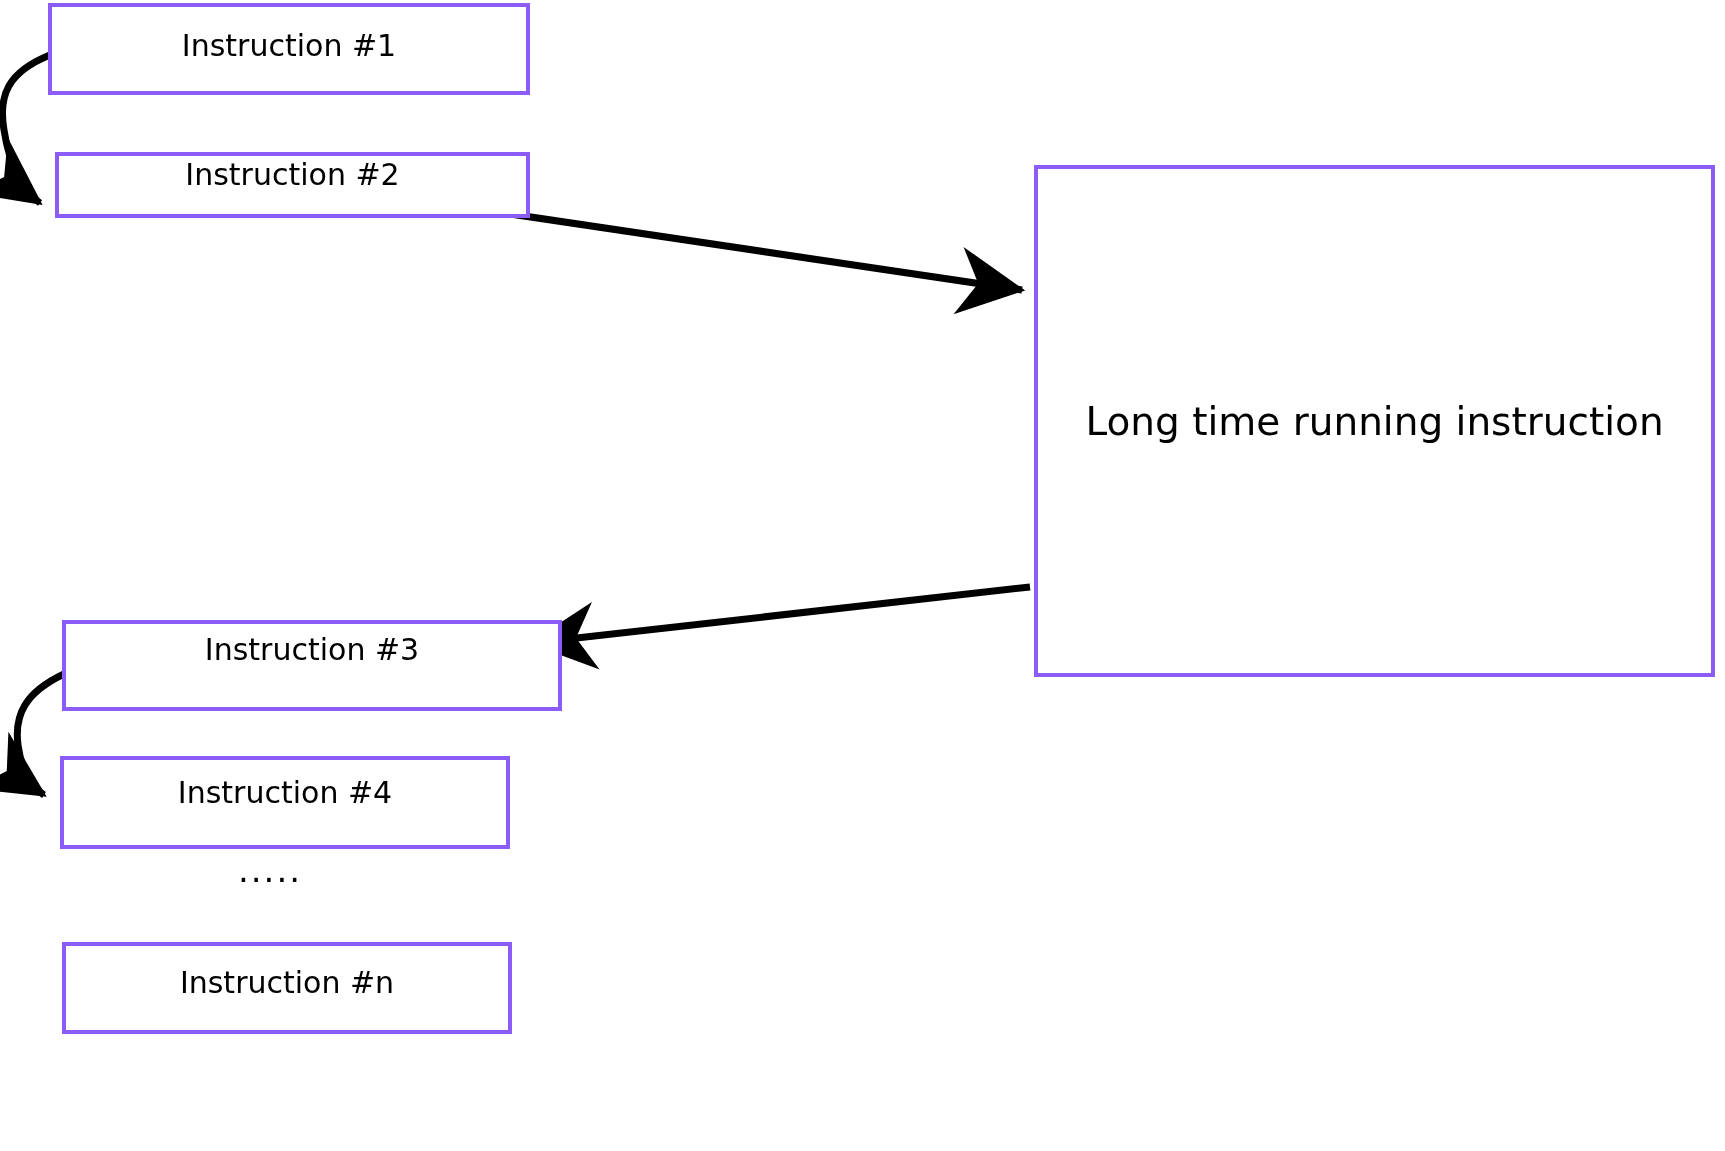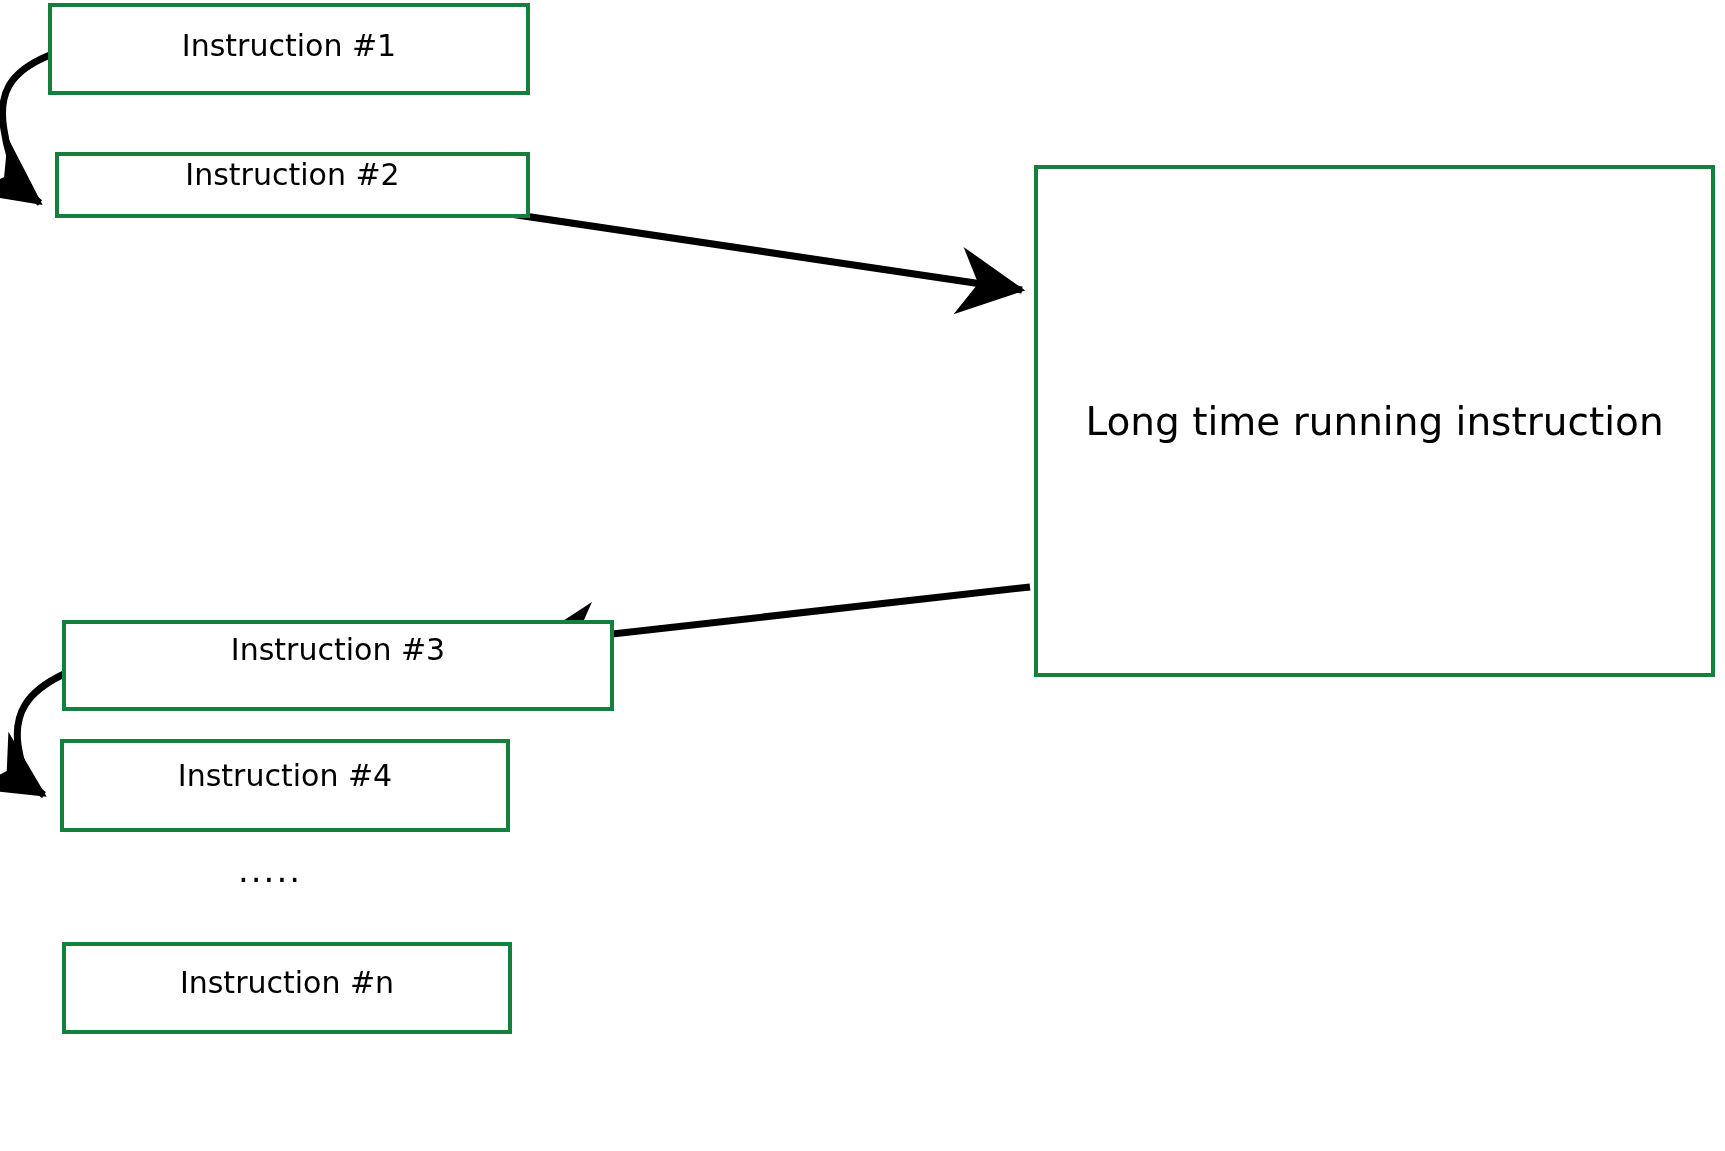--- a/index.html
+++ b/index.html
@@ -22,7 +22,7 @@
     position: absolute;
     box-sizing: border-box;
     background: #ffffff;
-    border: 4px solid #15803d;
+    border: 4px solid #8b5cf6;
     display: flex;
     align-items: center;
     justify-content: center;

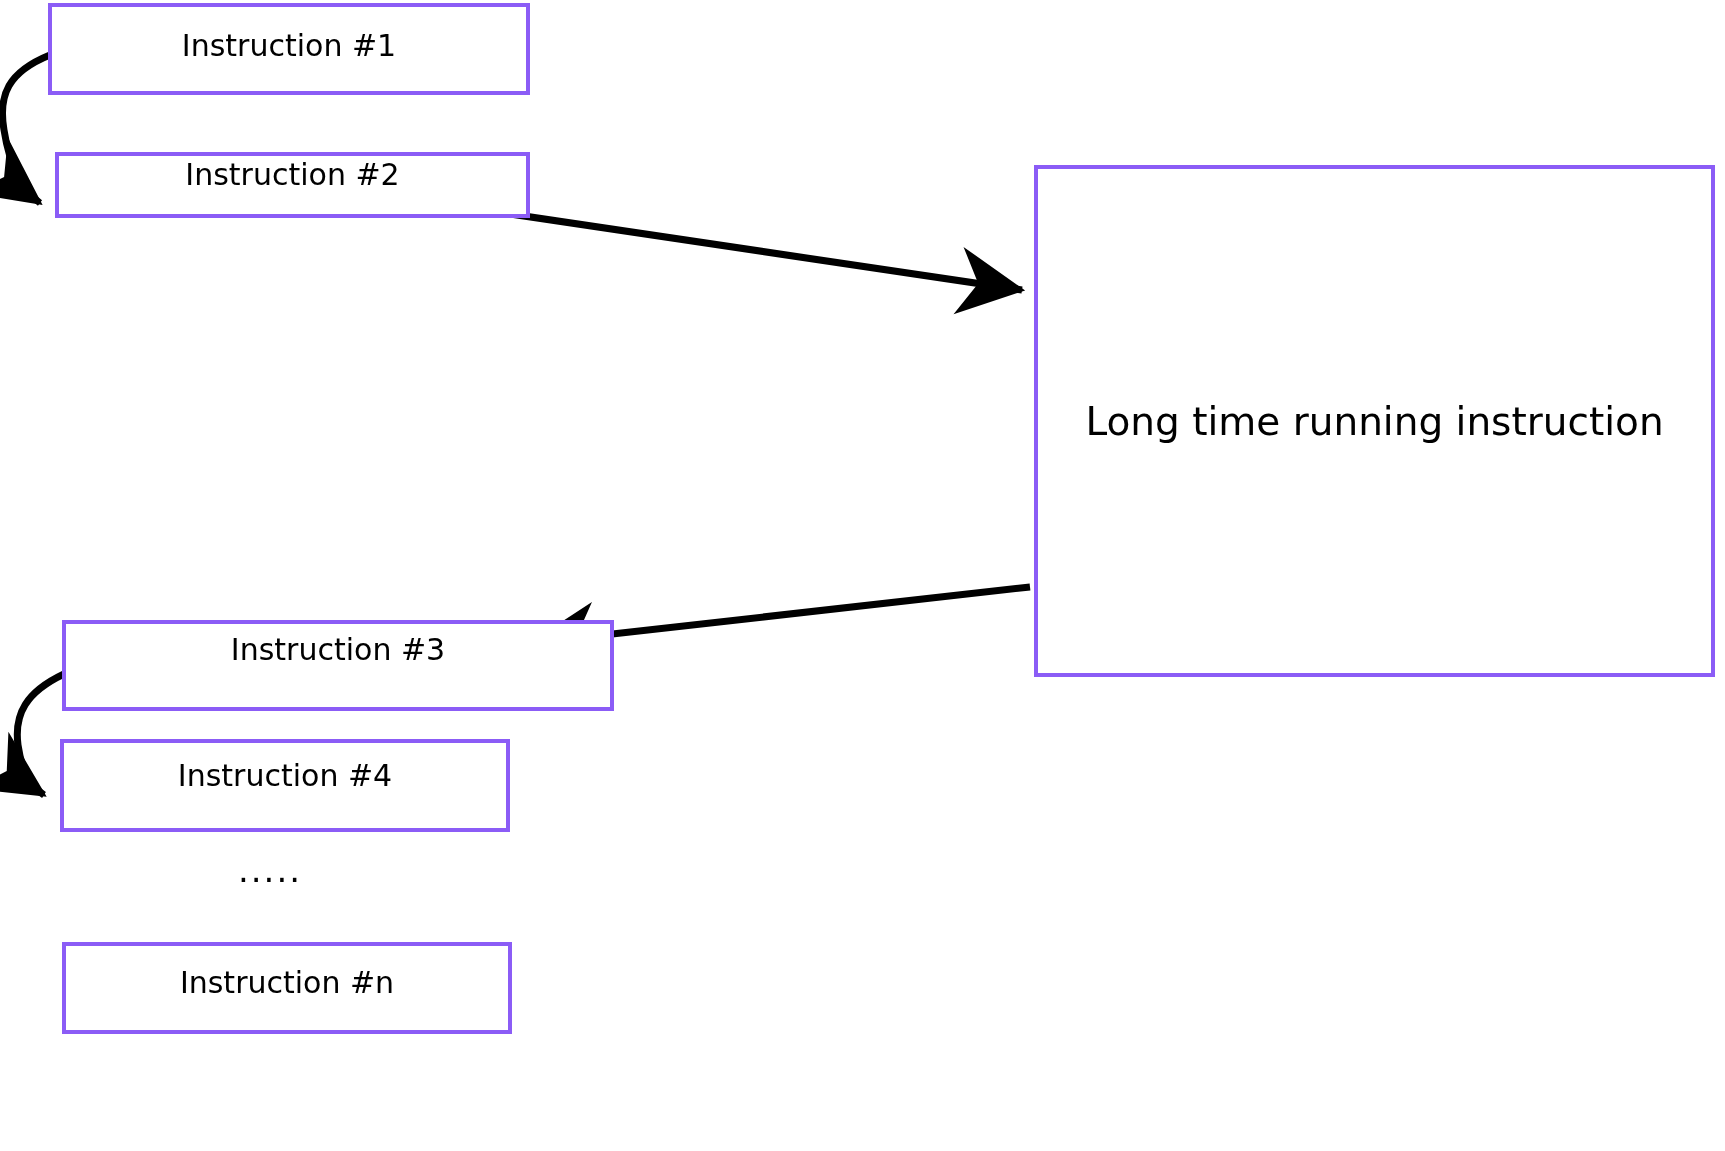--- a/index.html
+++ b/index.html
@@ -45,7 +45,7 @@
   
   #node-i2 { left: 55px;  top: 152px;  width: 475px; height: 66px; }
   
-  #node-i3 { left: 62px;  top: 620px;  width: 552px; height: 91px; }
+  #node-i3 { left: 62px;  top: 620px;  width: 500px; height: 91px; }
   
   #node-i4 { left: 60px;  top: 739px;  width: 450px; height: 93px; }
   

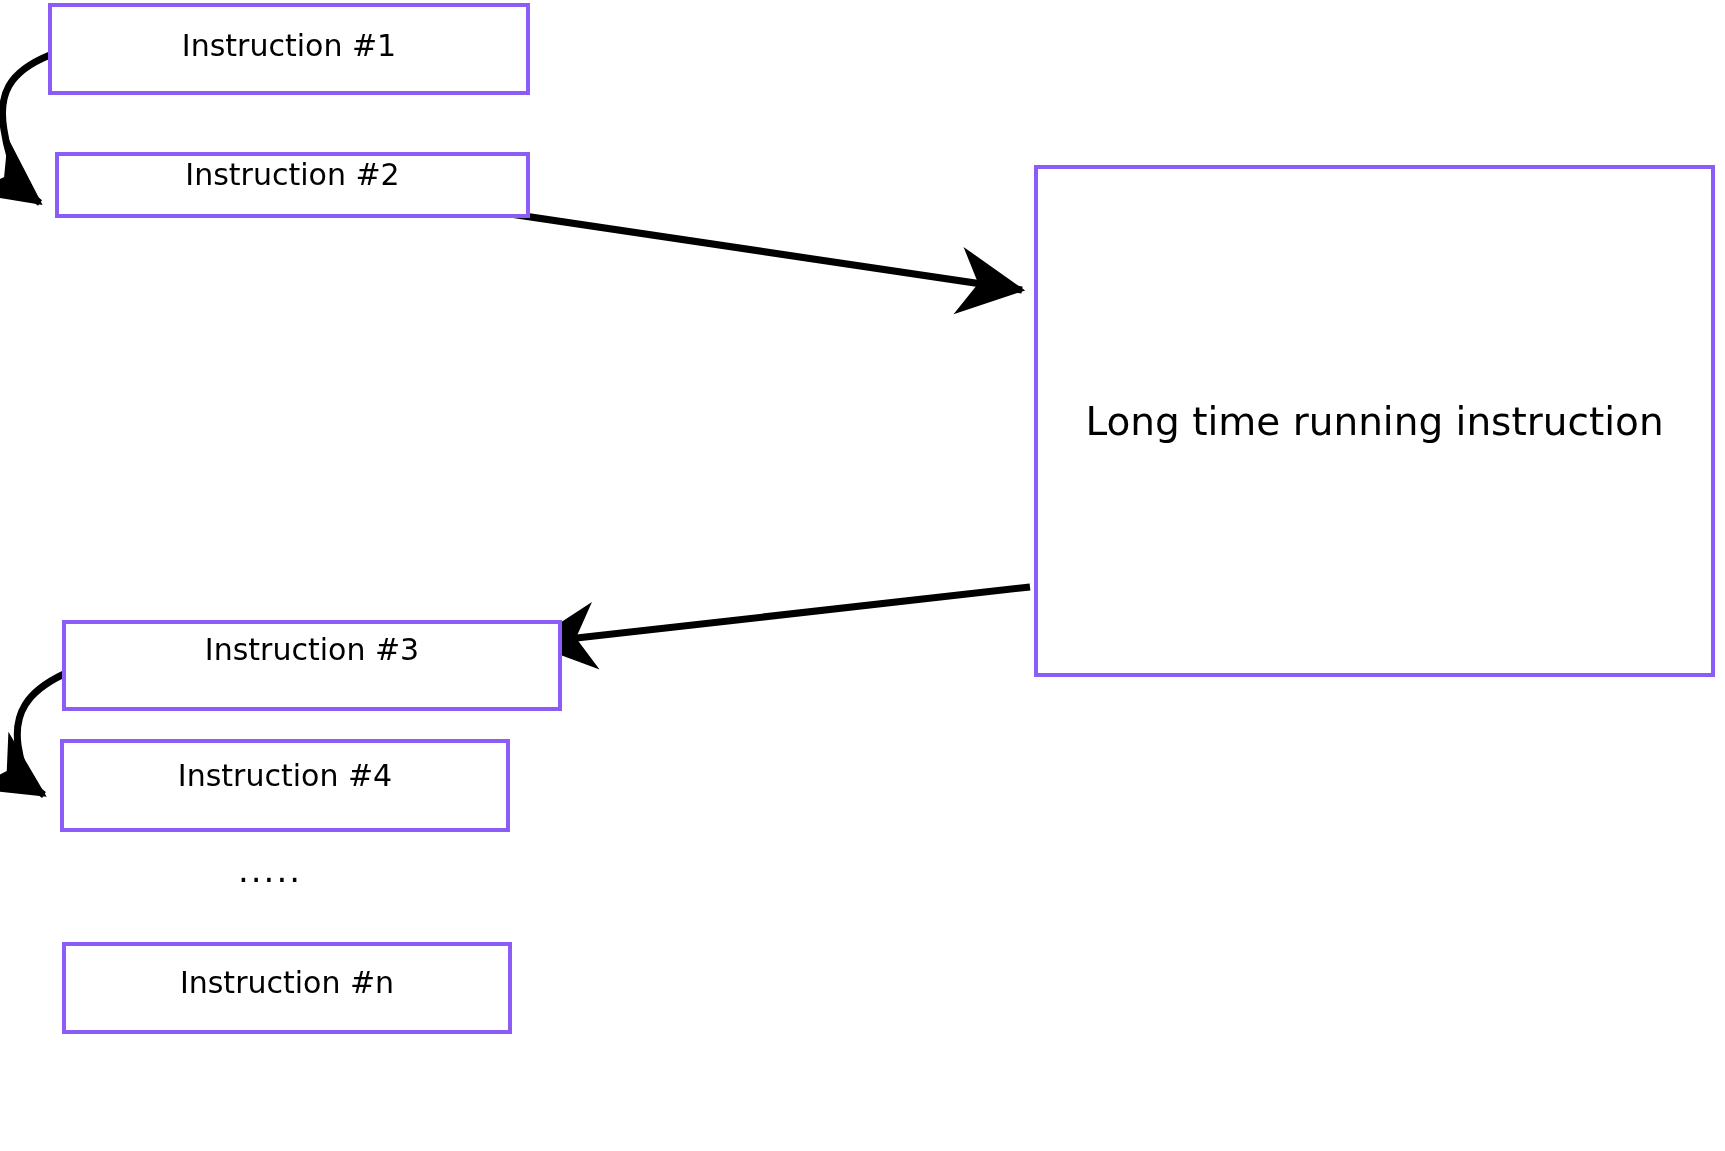--- a/index.html
+++ b/index.html
@@ -47,7 +47,7 @@
   
   #node-i3 { left: 62px;  top: 620px;  width: 500px; height: 91px; }
   
-  #node-i4 { left: 60px;  top: 739px;  width: 450px; height: 93px; }
+  #node-i4 { left: 60px;  top: 756px;  width: 450px; height: 93px; }
   
   #node-in { left: 62px;  top: 942px;  width: 450px; height: 92px; justify-content: center; }
   

